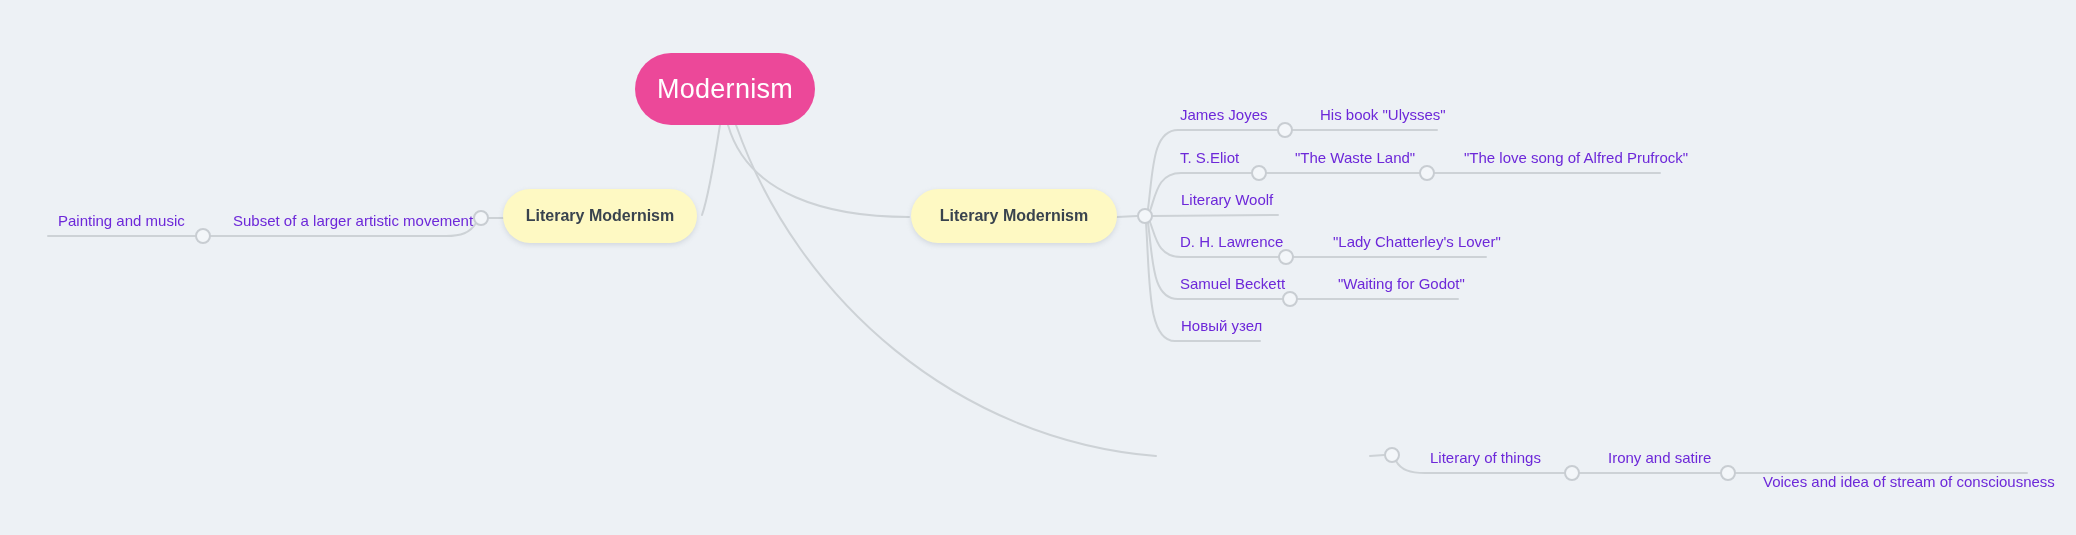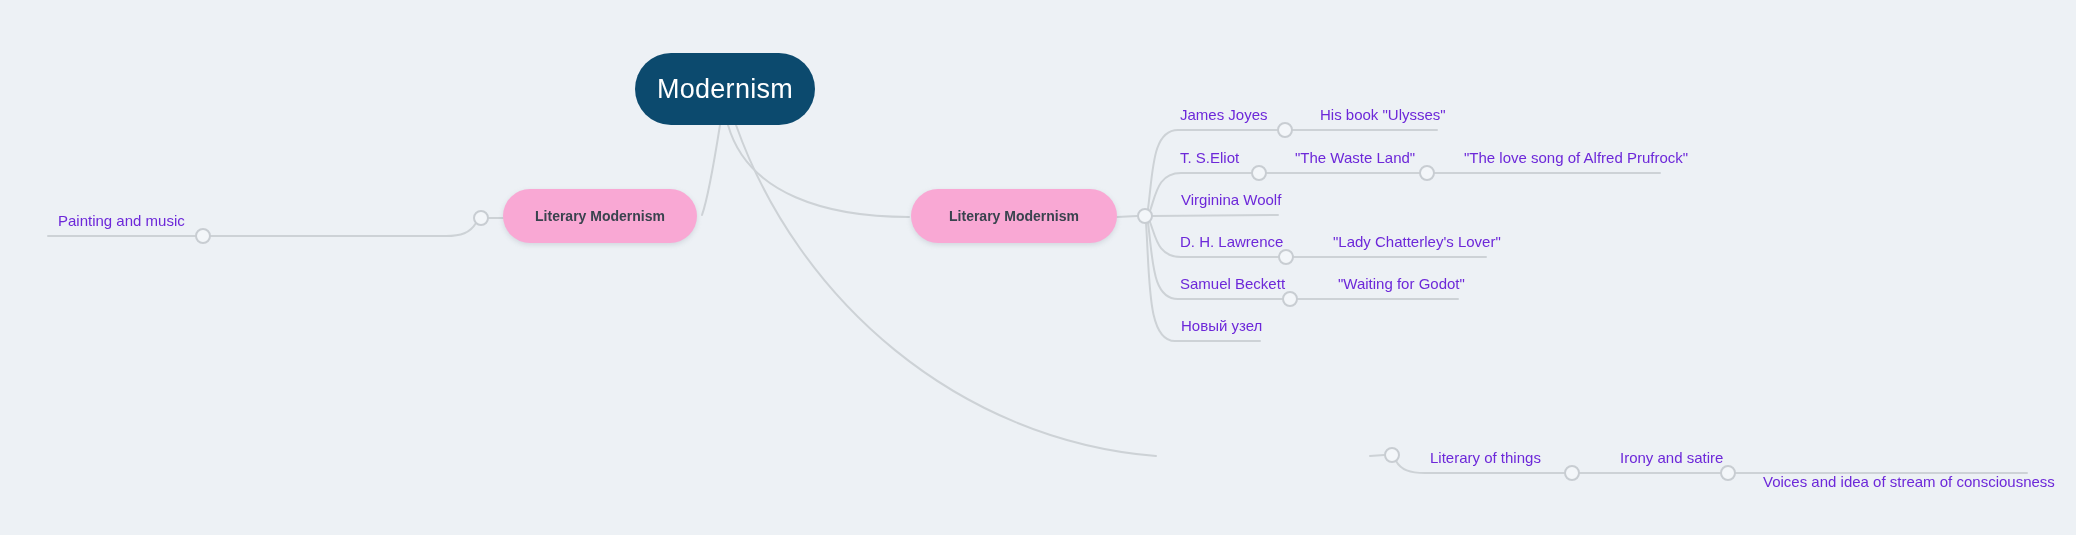--- a/index.html
+++ b/index.html
@@ -15,7 +15,7 @@
   .node{position:absolute;z-index:2;display:flex;align-items:center;justify-content:center;
         border-radius:40px;box-sizing:border-box;cursor:pointer;}
   .node.root{
-    background:#0c4a6e;
+    background:#ec4899;
     color:#ffffff;
     font-size:27px;
     font-weight:400;

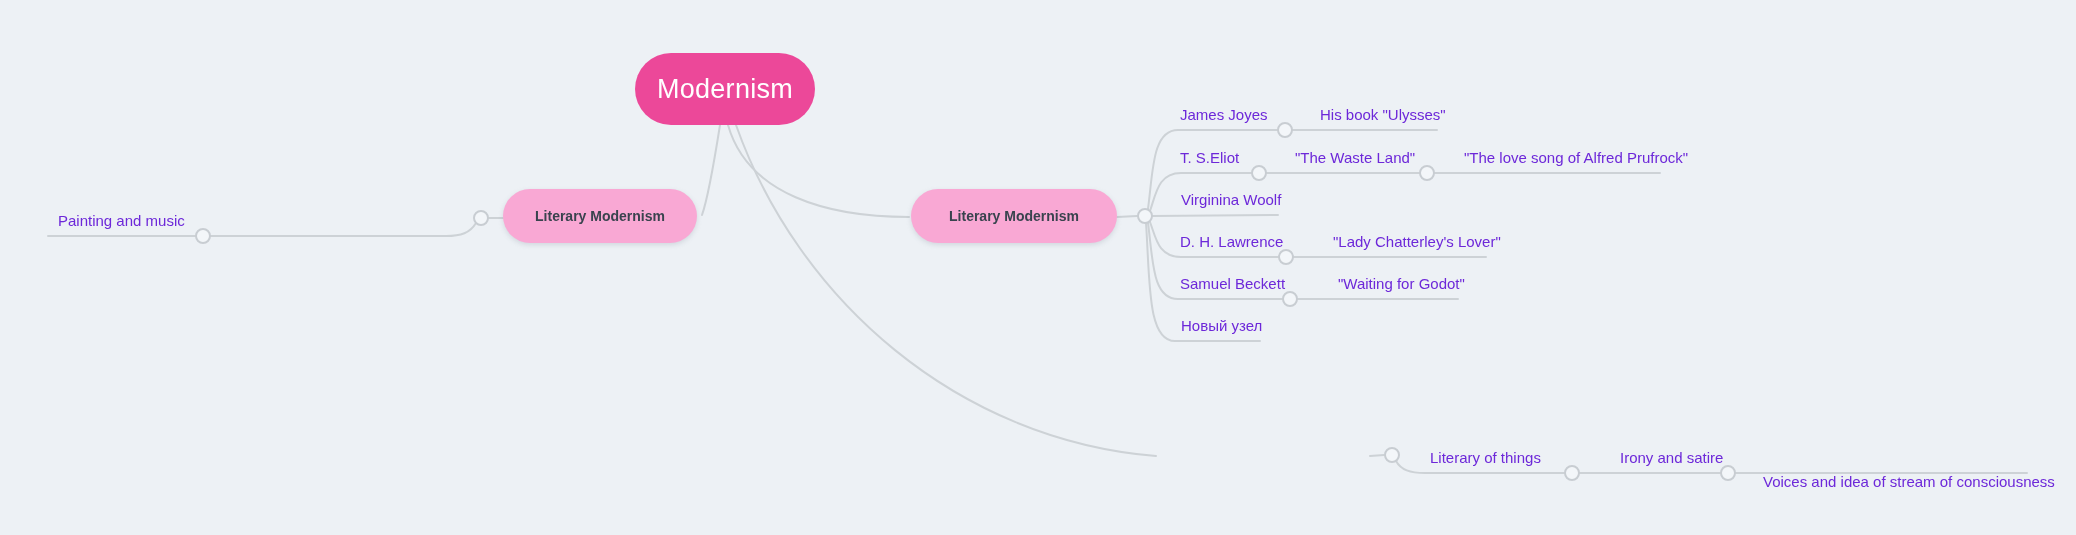--- a/index.html
+++ b/index.html
@@ -95,7 +95,7 @@
   <div class="label" style="left:1295px;top:148px;">"The Waste Land"</div>
   <div class="label" style="left:1464px;top:148px;">"The love song of Alfred Prufrock"</div>
 
-  <div class="label" style="left:1181px;top:190px;">Virginina Woolf</div>
+  <div class="label" style="left:1181px;top:190px;">Literary Woolf</div>
 
   <div class="label" style="left:1180px;top:232px;">D. H. Lawrence</div>
   <div class="label" style="left:1333px;top:232px;">"Lady Chatterley's Lover"</div>

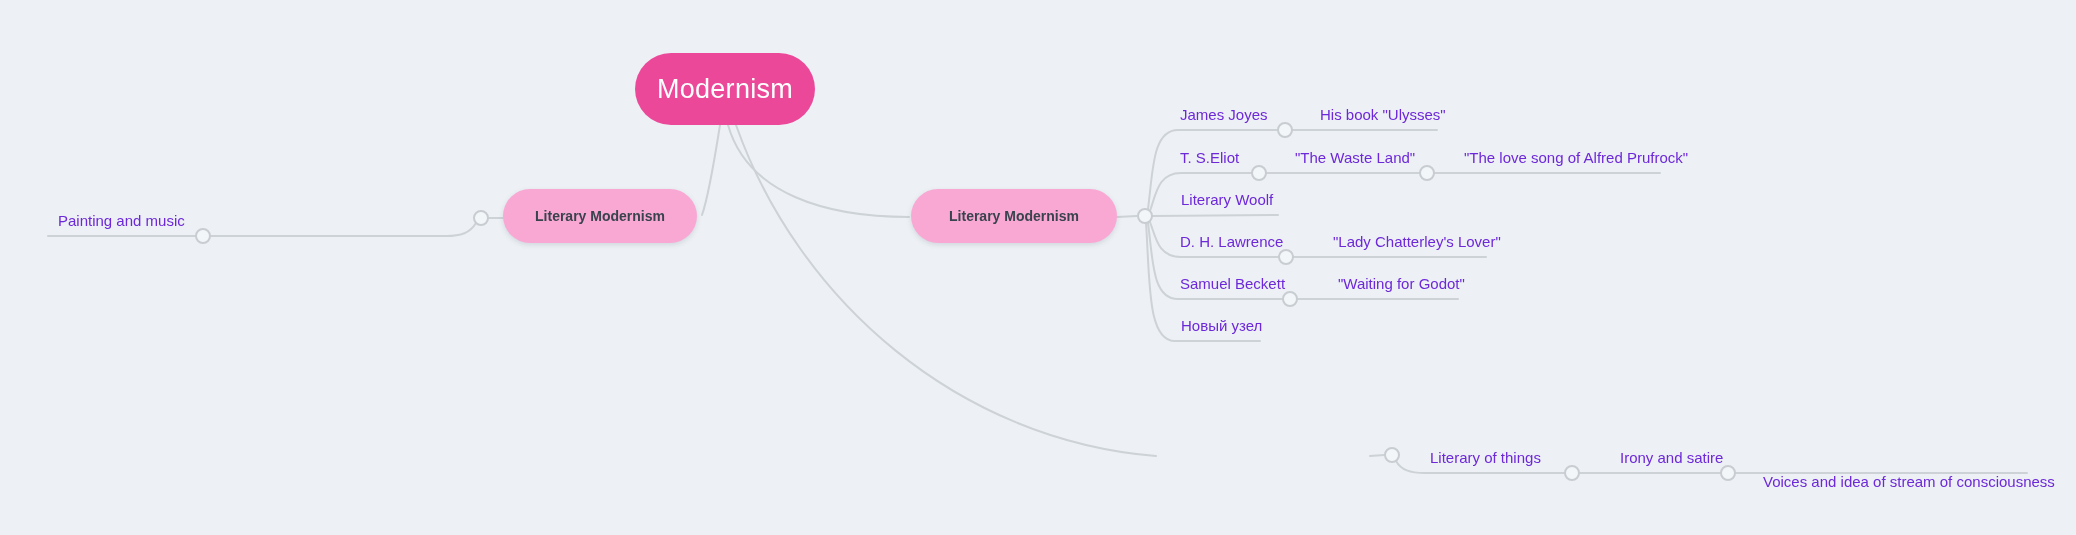--- a/index.html
+++ b/index.html
@@ -86,6 +86,7 @@
   <div class="node topic" style="left:911px;top:189px;width:206px;height:54px;border-radius:27px;">Literary Modernism</div>
 
 
+  <div class="label" style="left:233px;top:211px;">Subset of a larger artistic movement</div>
   <div class="label" style="left:58px;top:211px;">Painting and music</div>
 
   <div class="label" style="left:1180px;top:105px;">James Joyes</div>

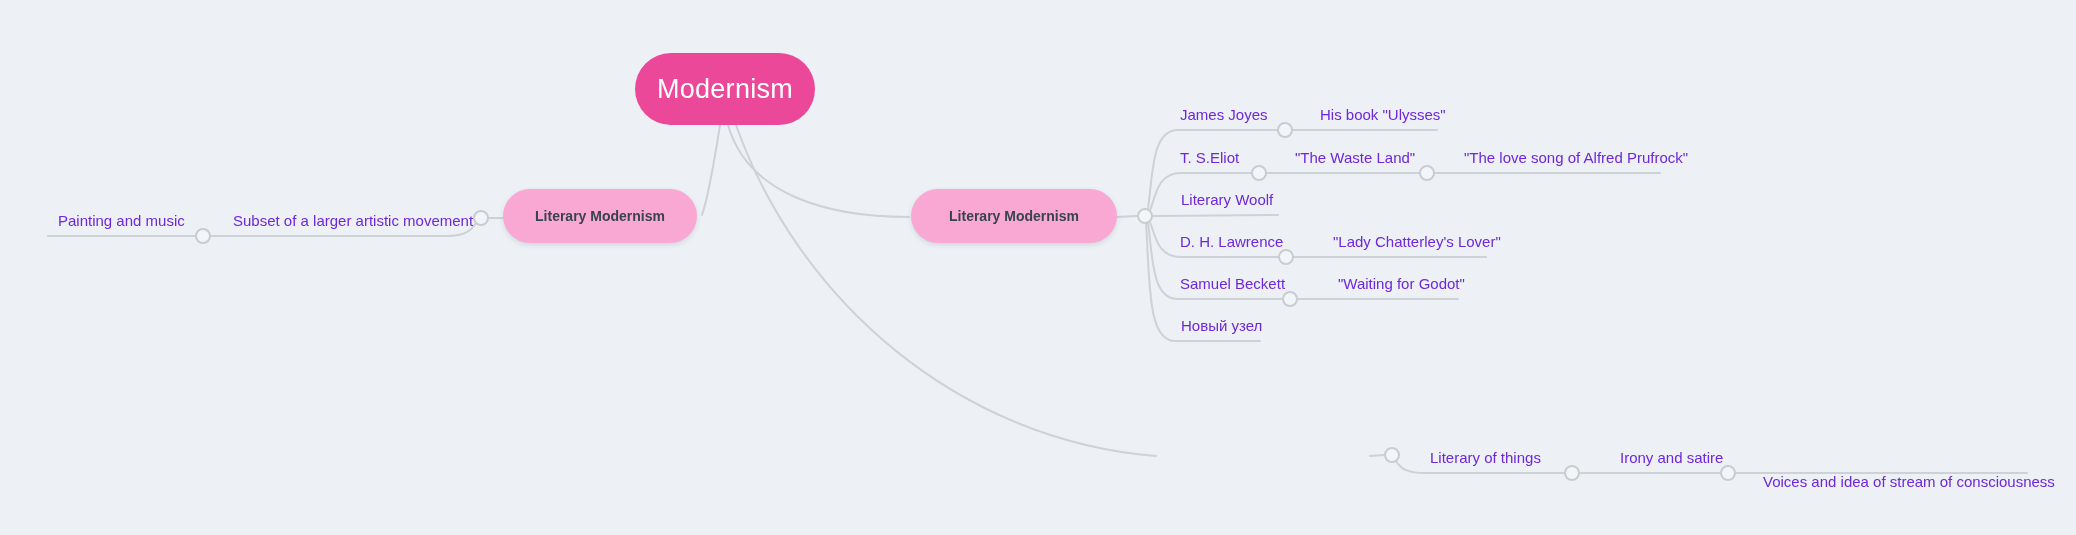--- a/index.html
+++ b/index.html
@@ -22,9 +22,9 @@
     letter-spacing:0.3px;
   }
   .node.topic{
-    background:#f9a8d4;
+    background:#fef9c3;
     color:#39434e;
-    font-size:14px;
+    font-size:16px;
     font-weight:700;
     box-shadow:0 2px 5px rgba(140,152,165,0.28);
   }

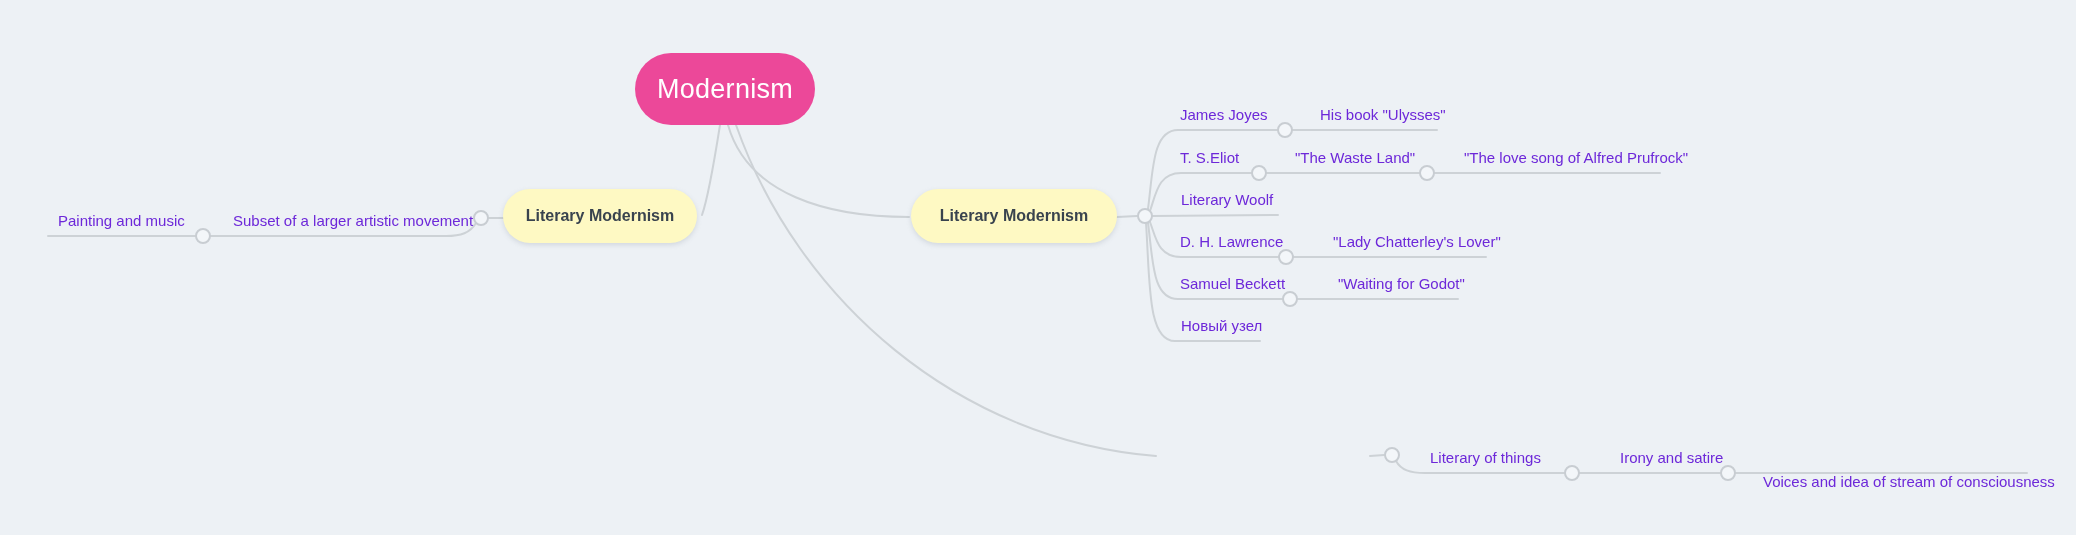--- a/index.html
+++ b/index.html
@@ -107,7 +107,7 @@
   <div class="label" style="left:1181px;top:316px;">Новый узел</div>
 
   <div class="label" style="left:1430px;top:448px;">Literary of things</div>
-  <div class="label" style="left:1608px;top:448px;margin-left:12px;">Irony and satire</div>
+  <div class="label" style="left:1608px;top:448px;">Irony and satire</div>
   <div class="label" style="left:1763px;top:472px;">Voices and idea of stream of consciousness</div>
 
 </div>

